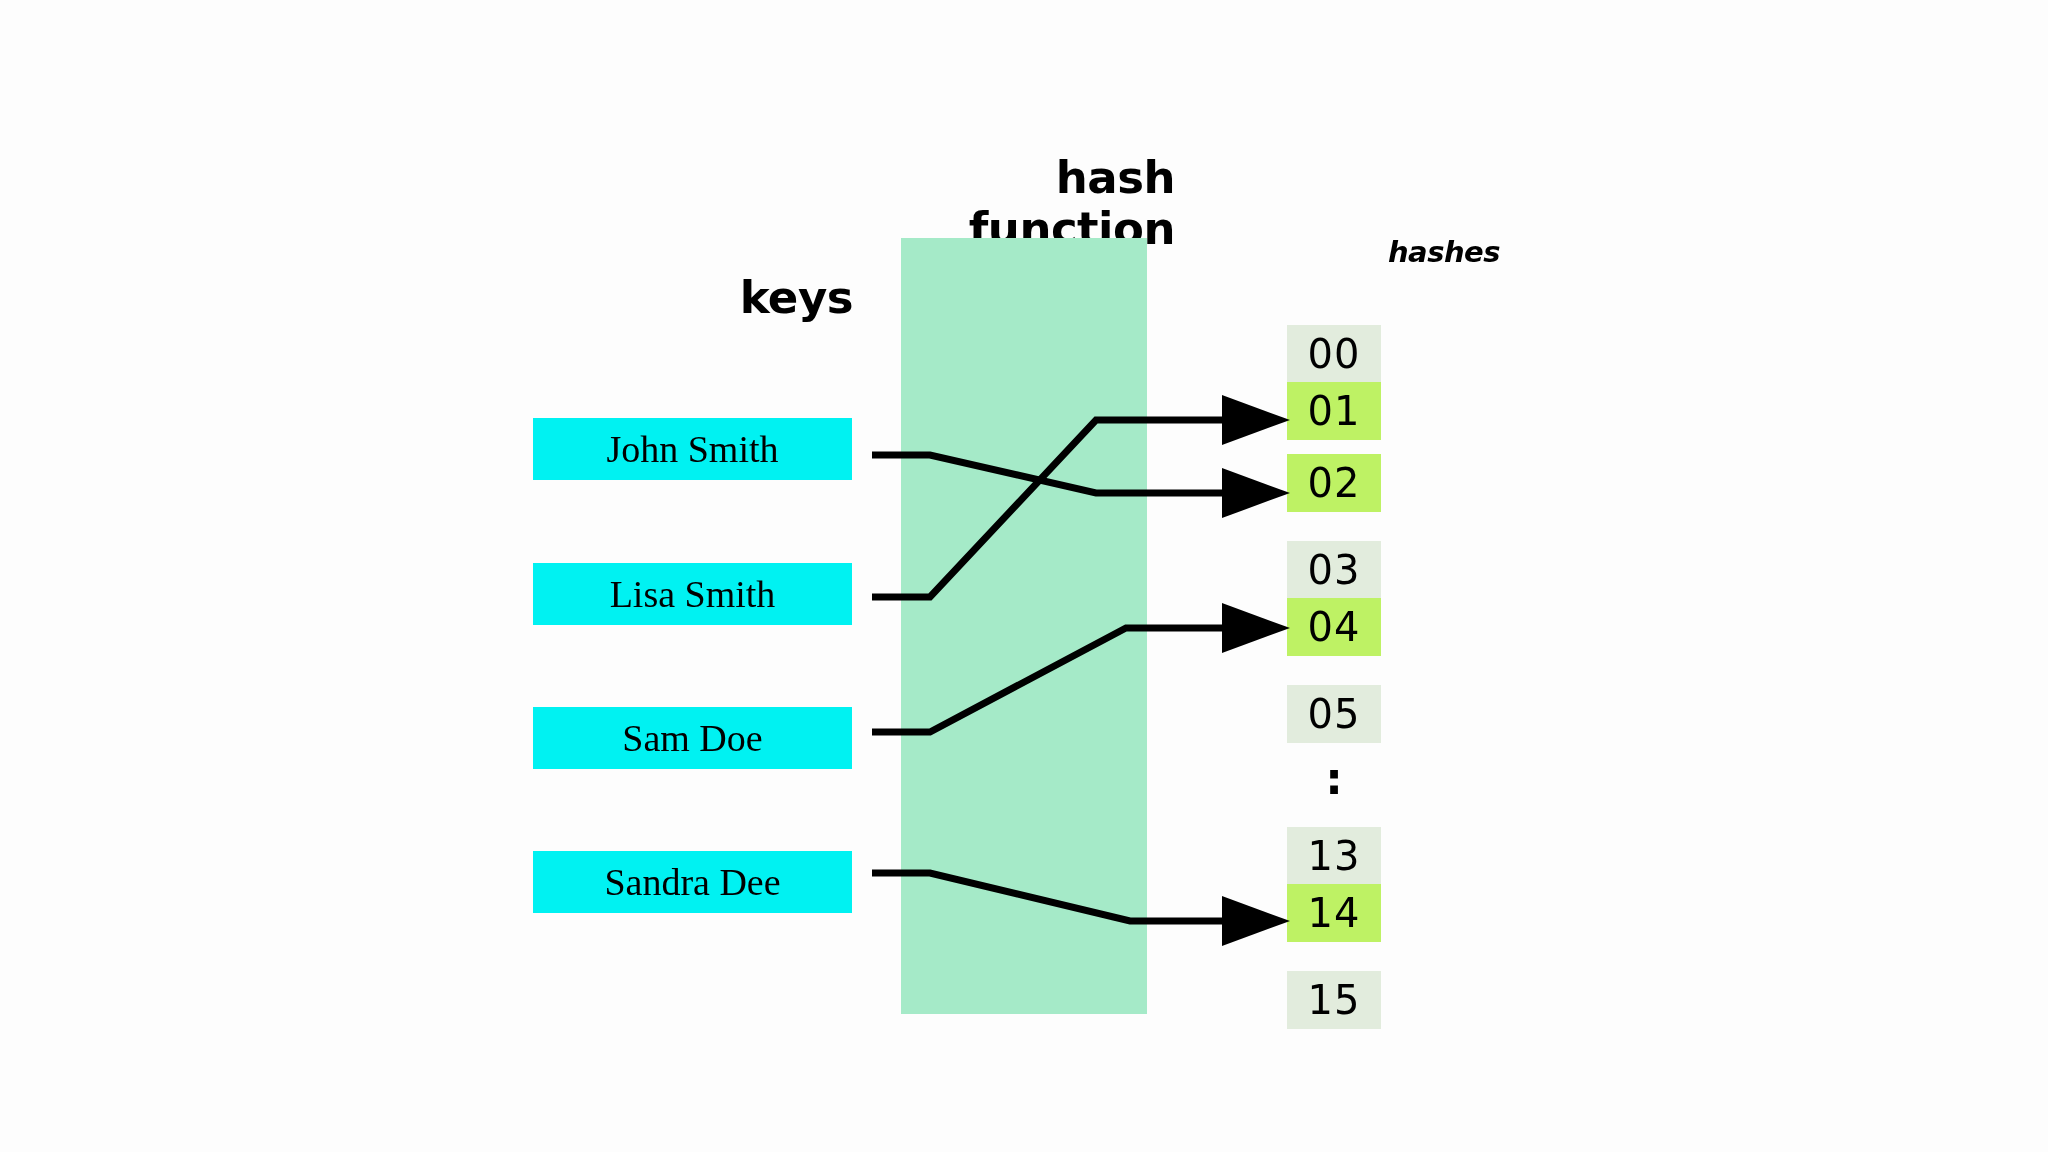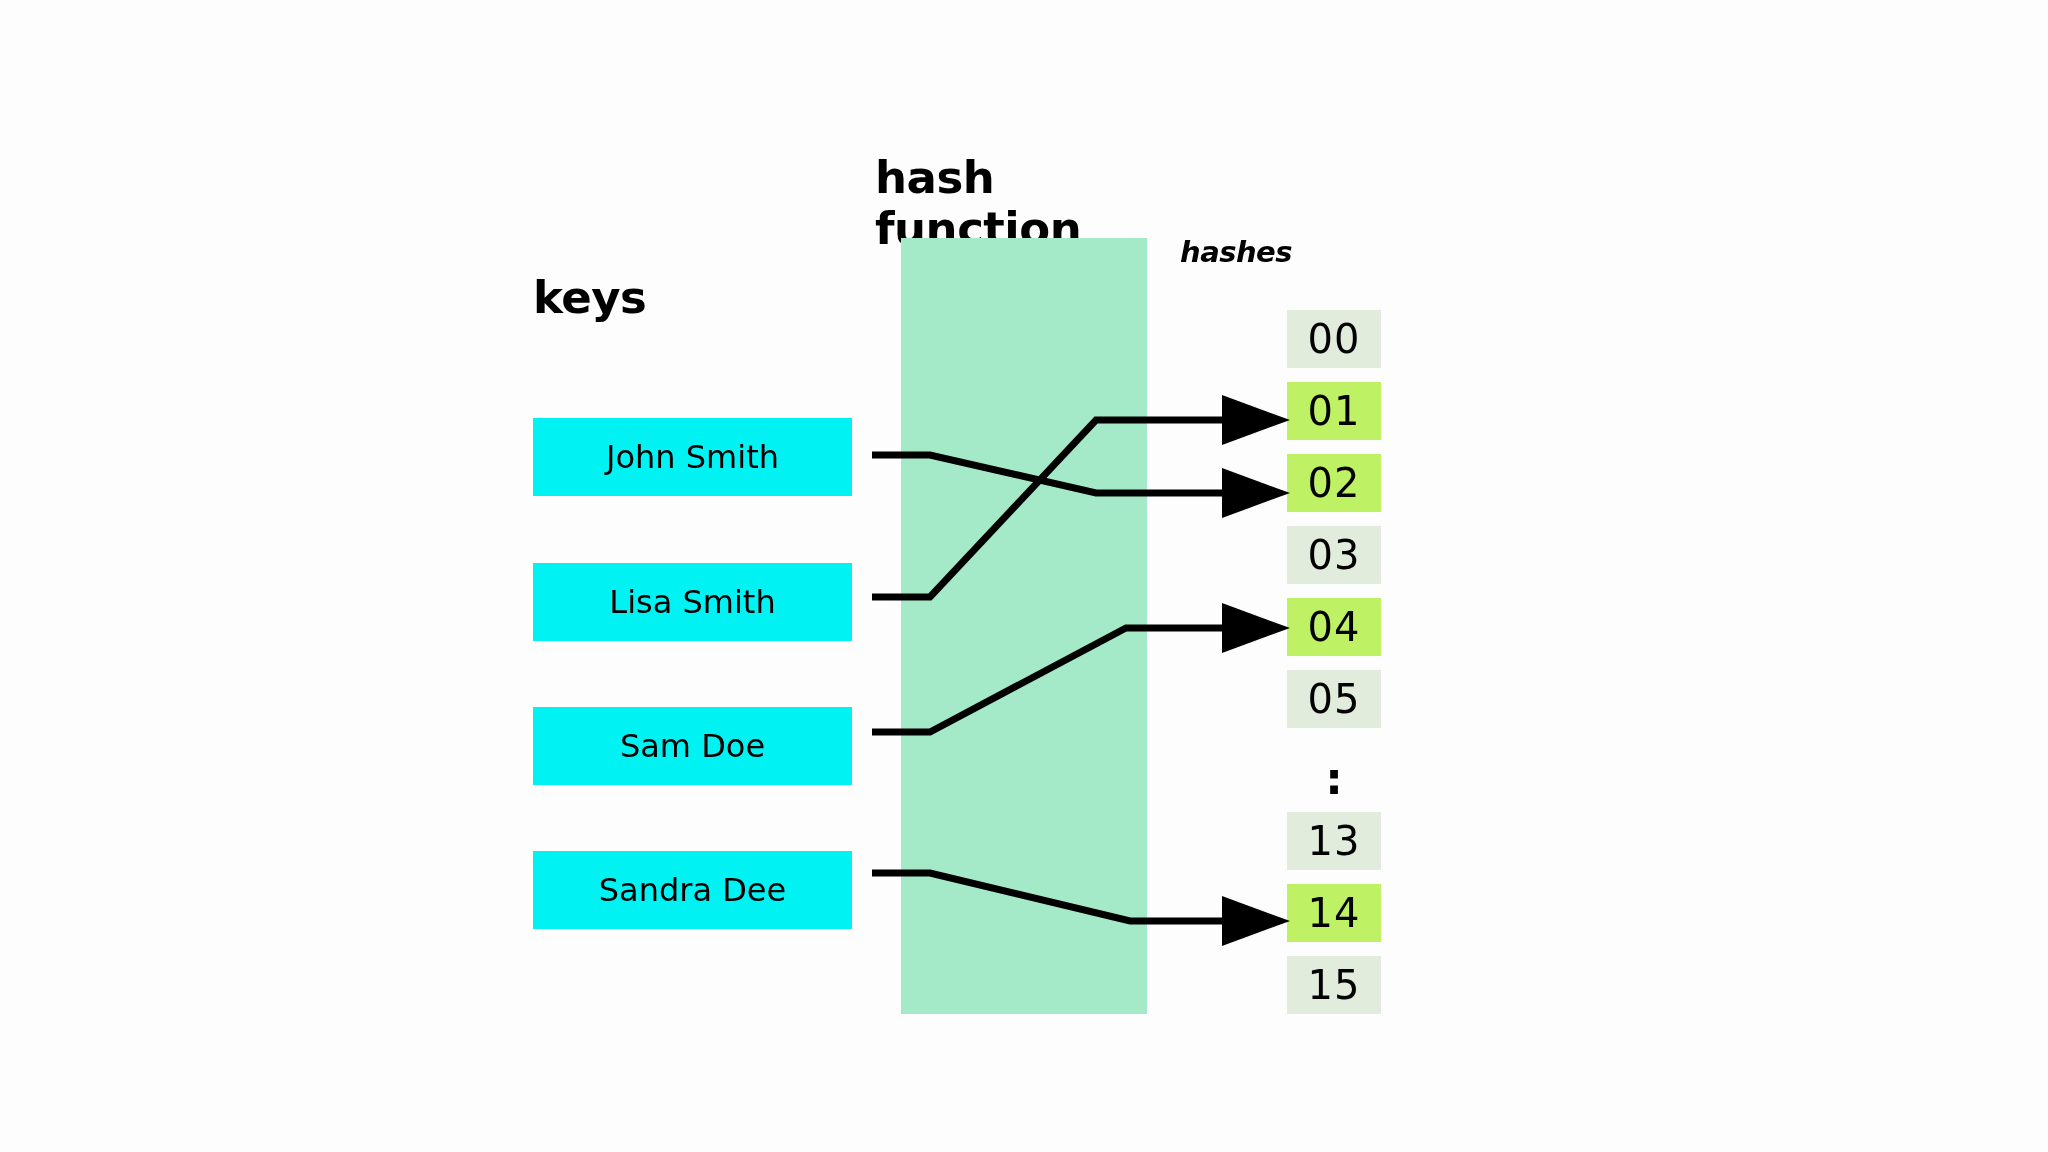--- a/index.html
+++ b/index.html
@@ -24,7 +24,7 @@
     position: absolute;
     font-weight: bold;
     color: #000000;
-    text-align: left;
+    text-align: right;
     line-height: 1.14;
     white-space: pre-line;
     letter-spacing: -0.5px;

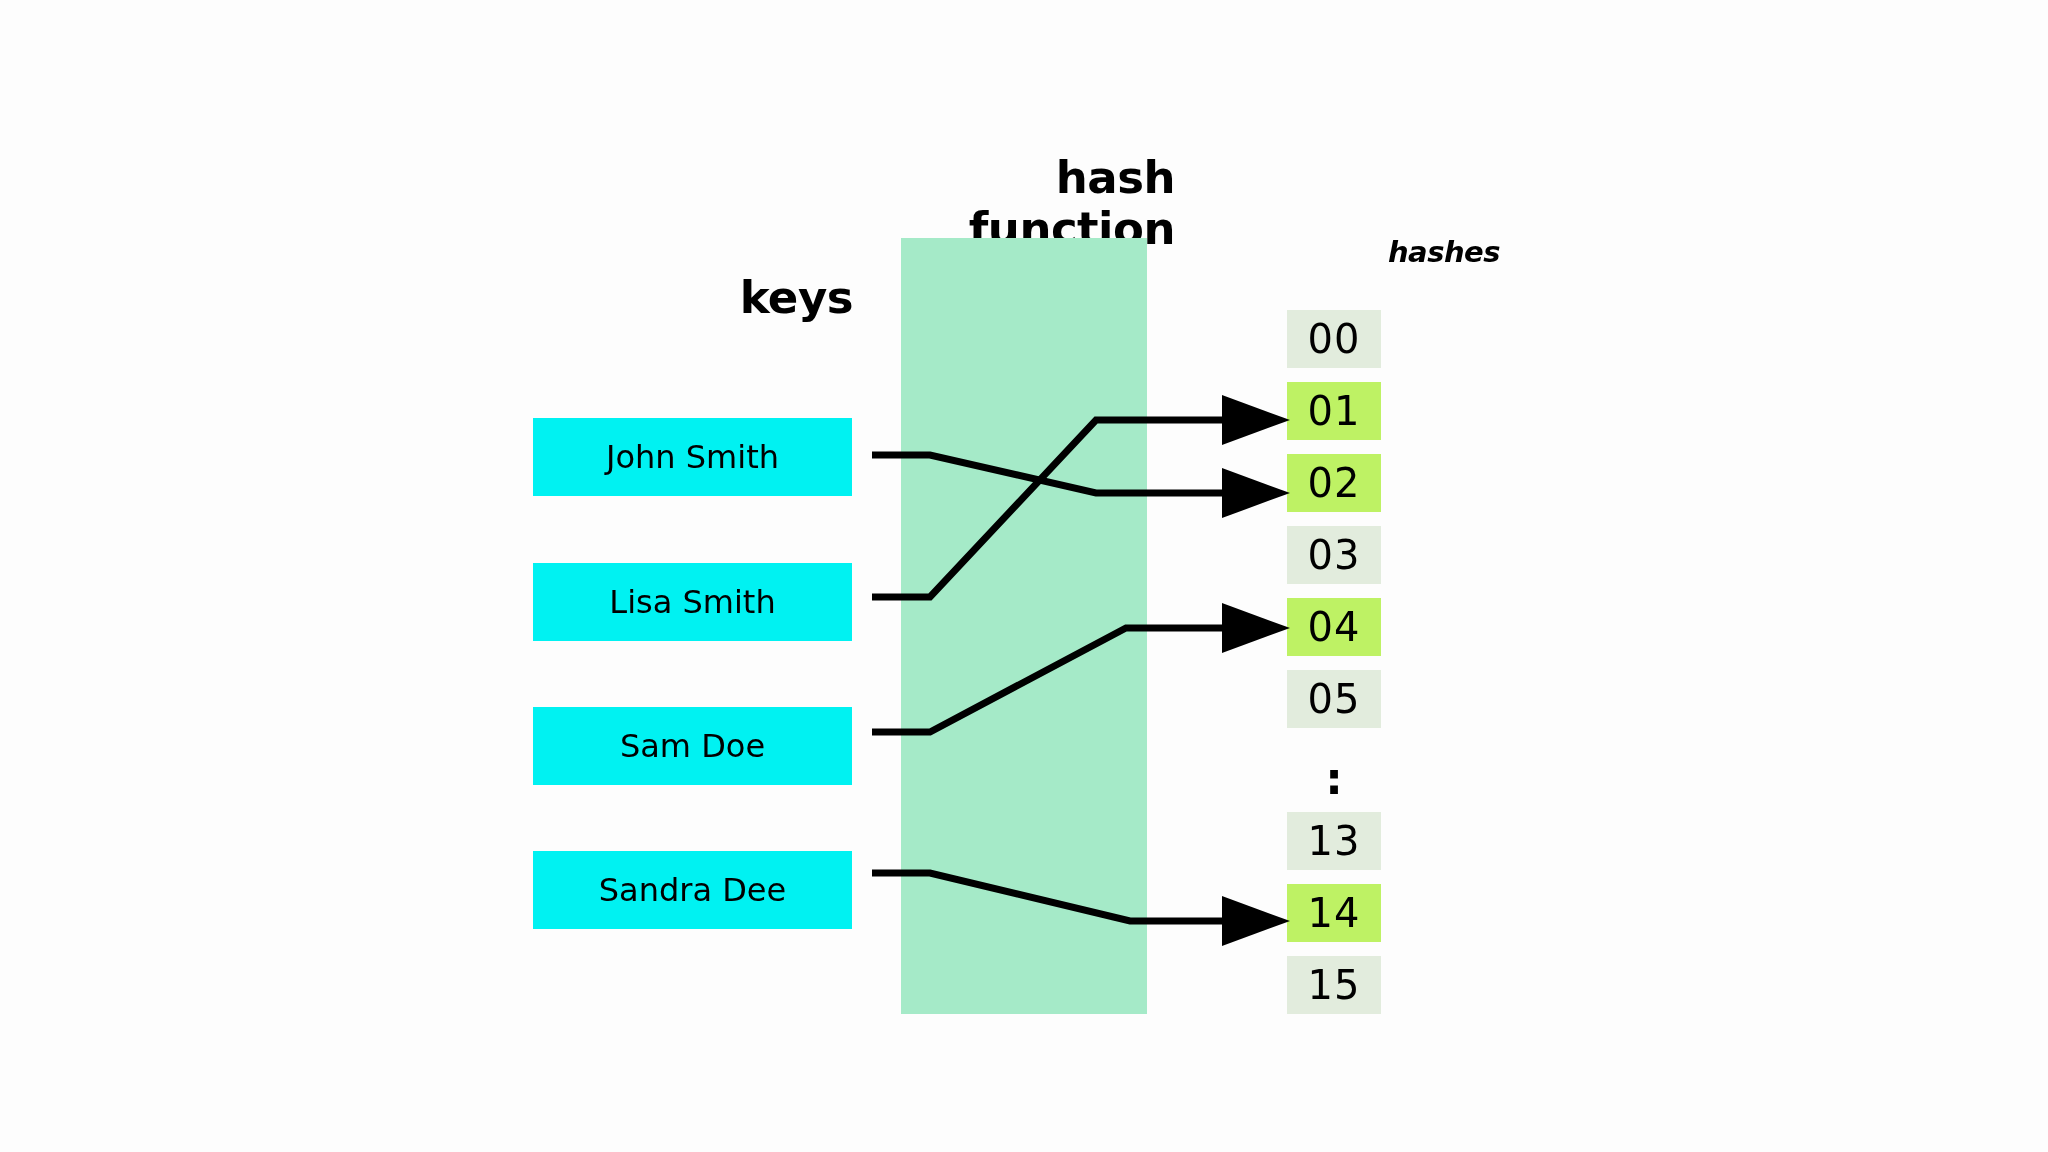--- a/index.html
+++ b/index.html
@@ -72,7 +72,7 @@
     box-sizing: border-box;
     letter-spacing: 1px;
   }
-  .hash-box.plain  { background: #e2ecdd; }
+  .hash-box.plain  { background: #e2ecdd; margin-top: 15px; }
   .hash-box.filled { background: #bef264; }
 
   

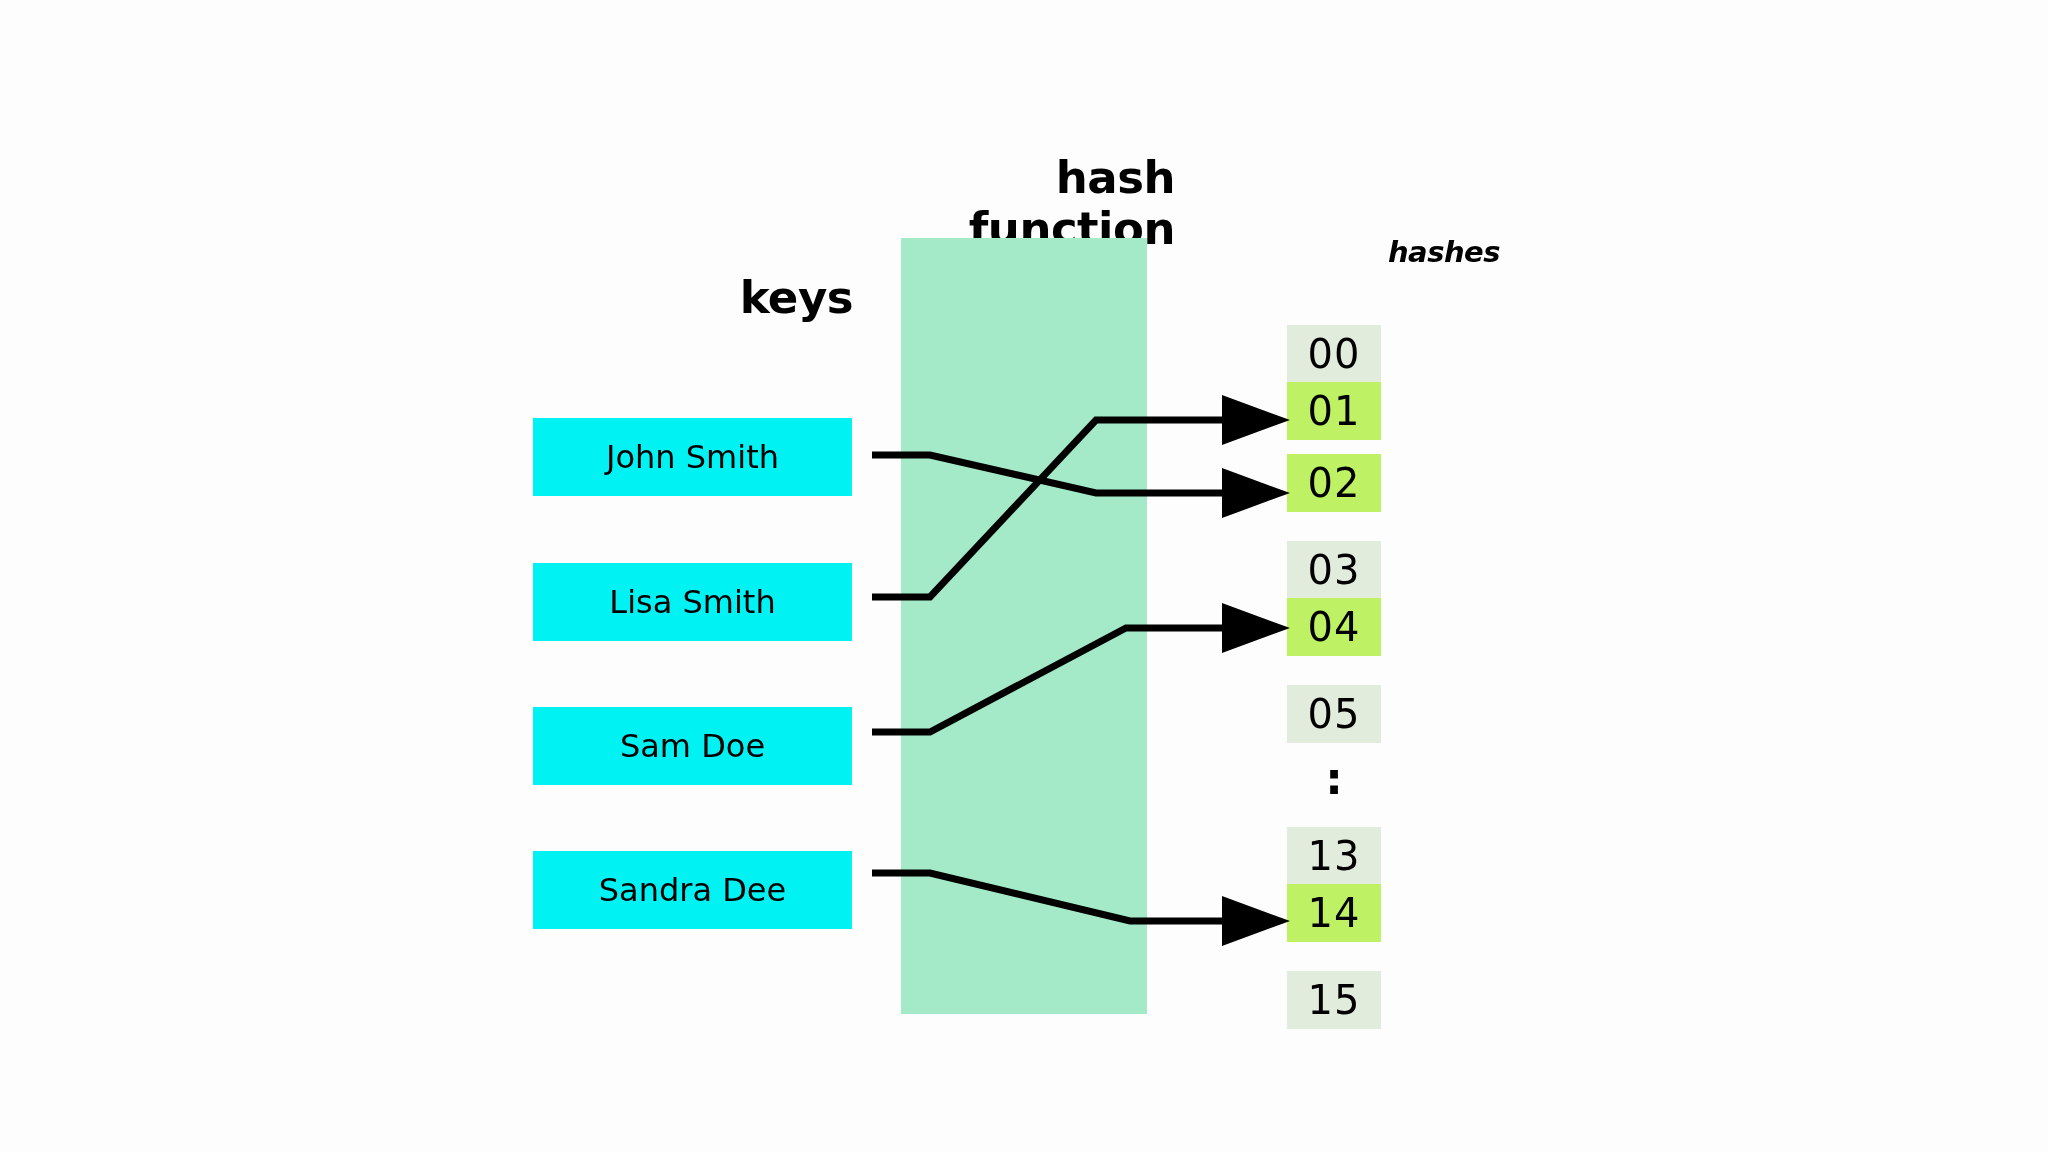--- a/index.html
+++ b/index.html
@@ -48,14 +48,15 @@
     position: absolute;
     left: 533px;
     width: 319px;
-    height: 78px;
+    height: 62px;
     background: #00f2f2;
     display: flex;
     align-items: center;
     justify-content: center;
-    font-size: 32px;
+    font-size: 38px;
     color: #000000;
     box-sizing: border-box;
+    font-family: Liberation Serif, serif;
   }
 
   

